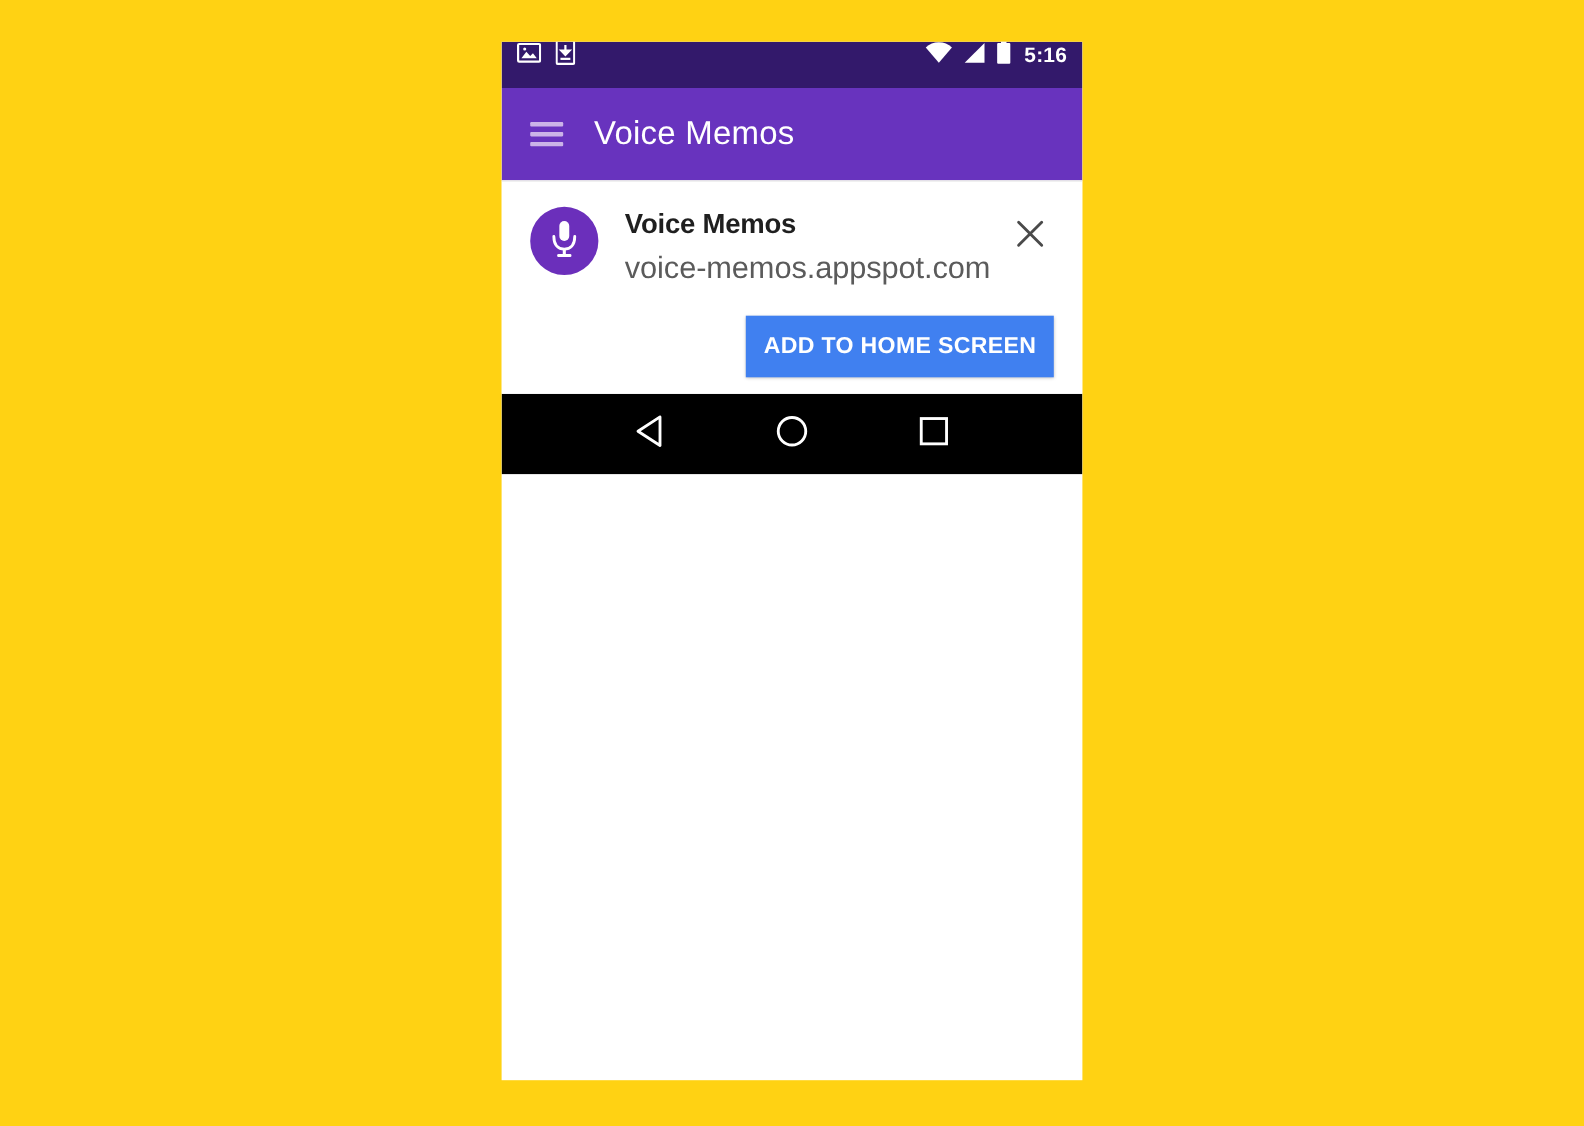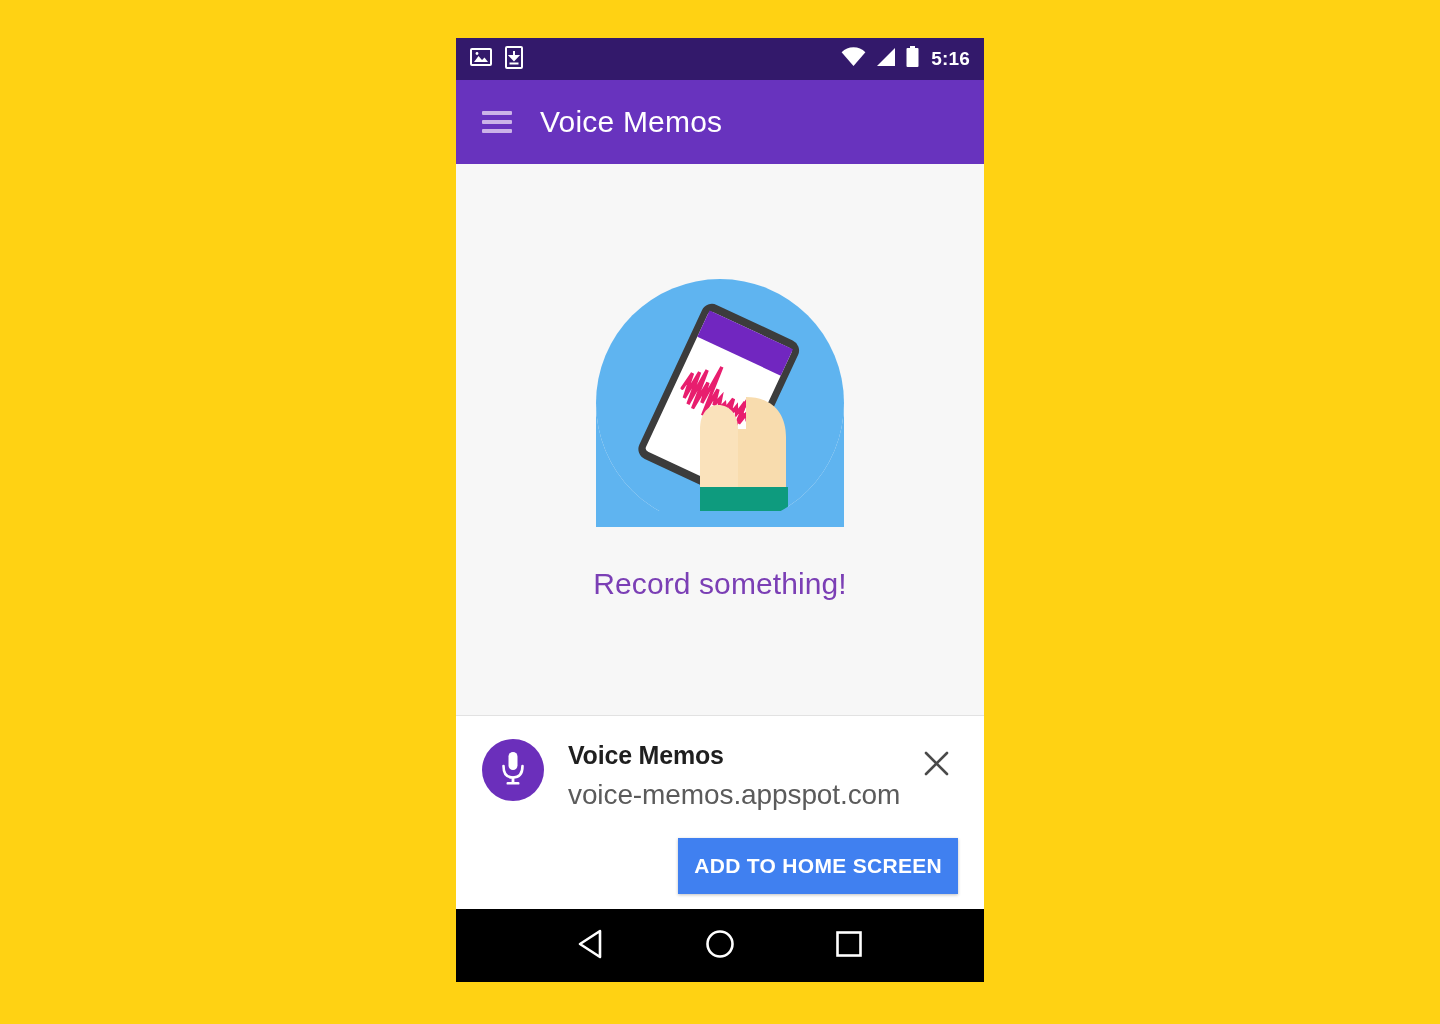--- a/index.html
+++ b/index.html
@@ -23,7 +23,7 @@
   .statusbar{
     position:relative;
     height:42px; background:#33196B;
-    display:flex; align-items:center;
+    display:flex; align-items:flex-end;
     padding:16px 14px;
   }
   .sb-left{ display:flex; align-items:center; gap:13px; }

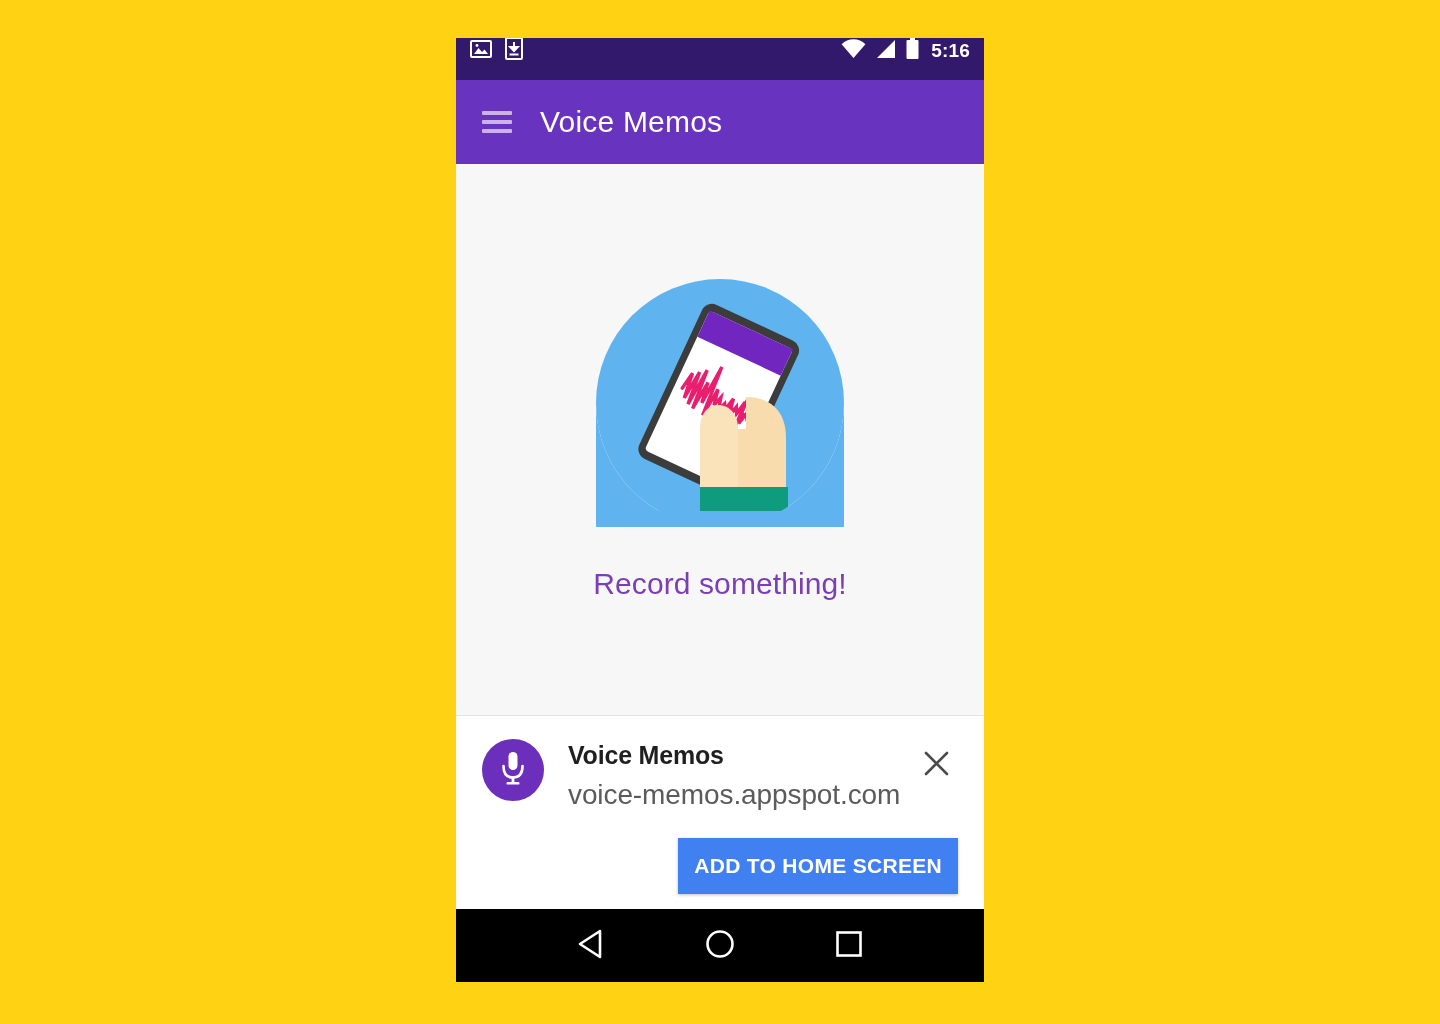--- a/index.html
+++ b/index.html
@@ -174,47 +174,6 @@
       <div class="appbar-title">Voice Memos</div>
     </div>
 
-    <div class="content">
-      <svg class="illustration" viewBox="0 0 248 248">
-        <circle cx="124" cy="124" r="124" fill="#5FB4F0"></circle>
-
-        <g transform="rotate(25 124 118)">
-          <rect x="71" y="36" width="106" height="170" rx="11" fill="#3C3C3C"></rect>
-          <rect x="78" y="44" width="92" height="154" rx="4" fill="#FFFFFF"></rect>
-          <rect x="78" y="44" width="92" height="29" fill="#7126C0"></rect>
-
-          <g stroke="#E81E6E" stroke-width="3.4" stroke-linecap="round" fill="none">
-            <path d="M86 126 L89 108 L92 134 L95 104 L98 138 L101 99 L104 140 L107 110 L110 131
-                     L113 90 L116 142 L119 112 L122 128 L125 118 L128 130 L131 122 L134 127
-                     L137 114 L140 132 L143 120 L146 126 L149 112 L152 134 L155 122 L158 127 L162 124"></path>
-            <path d="M150 110 L150 140"></path>
-            <path d="M138 124 L166 124"></path>
-          </g>
-        </g>
-
-        <path d="M150 118
-                 C176 118 190 134 190 158
-                 L190 212
-                 L108 212
-                 L108 176
-                 C108 160 118 150 132 150
-                 L150 150 Z" fill="#F8DCAE"></path>
-
-        <path d="M122 126
-                 C134 126 142 136 142 150
-                 L142 212
-                 L104 212
-                 L104 150
-                 C104 136 111 126 122 126 Z" fill="#FAE2BB"></path>
-
-        <path d="M104 208 L192 208 L192 232 L104 232 Z" fill="#0E9B7E"></path>
-
-        <path d="M124 248 A124 124 0 0 1 0 124 L0 248 Z" fill="#5FB4F0"></path>
-        <path d="M124 248 A124 124 0 0 0 248 124 L248 248 Z" fill="#5FB4F0"></path>
-        <path d="M0 232 L248 232 L248 248 L0 248 Z" fill="#5FB4F0"></path>
-      </svg>
-      <div class="empty-text">Record something!</div>
-    </div>
 
     <div class="banner">
       <div class="banner-row">

